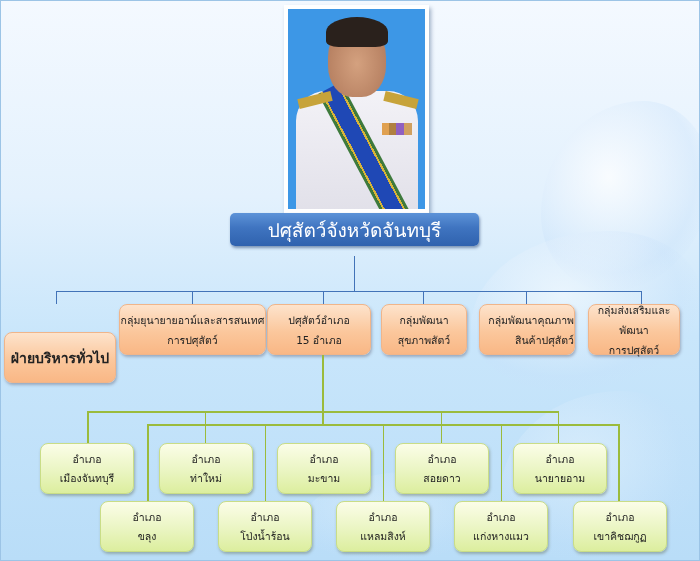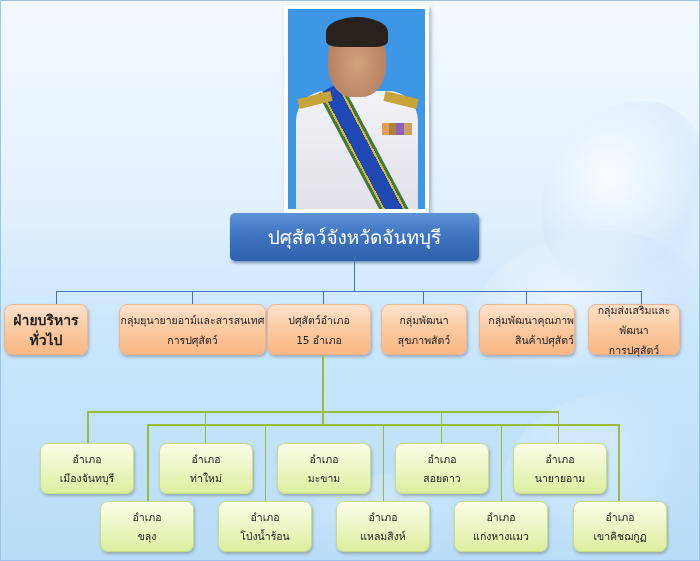--- a/index.html
+++ b/index.html
@@ -49,7 +49,7 @@
     background: linear-gradient(90deg,#e0a050 0 7px,#b08040 7px 14px,#9060c0 14px 22px,#d0a060 22px); }
 
   .title-box {
-    position: absolute; left: 229px; top: 212px; width: 249px; height: 48px;
+    position: absolute; left: 229px; top: 212px; width: 249px; height: 33px;
     border-radius: 5px;
     background: linear-gradient(180deg, #5d93d8 0%, #3f74c0 45%, #2f62ae 100%);
     box-shadow: 1px 2px 3px rgba(30,60,110,0.5);

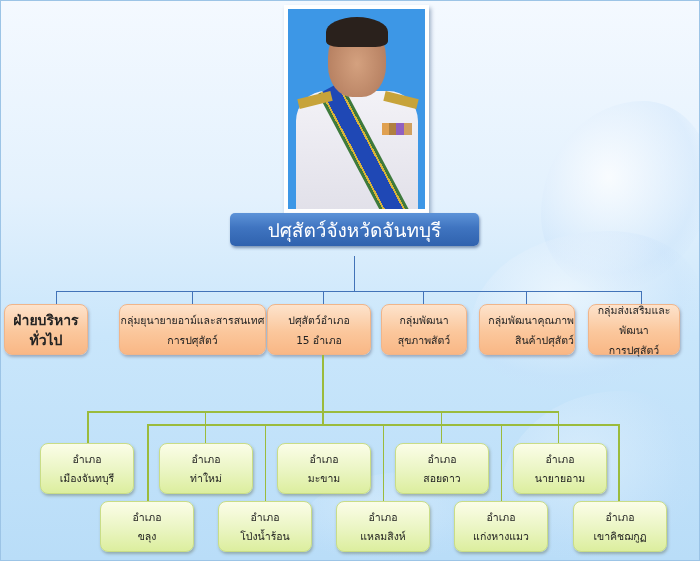--- a/index.html
+++ b/index.html
@@ -112,7 +112,7 @@
   <div class="line-blue" style="left:525px;top:290px;width:1px;height:13px;"></div>
   <div class="line-blue" style="left:640px;top:290px;width:1px;height:13px;"></div>
 
-  <div class="orange-box big" style="left:3px;width:84px;">
+  <div class="orange-box big" style="left:3px;width:112px;margin-top:28px;">
     <span>ฝ่ายบริหารทั่วไป</span>
   </div>
   <div class="orange-box" style="left:118px;width:147px;">

